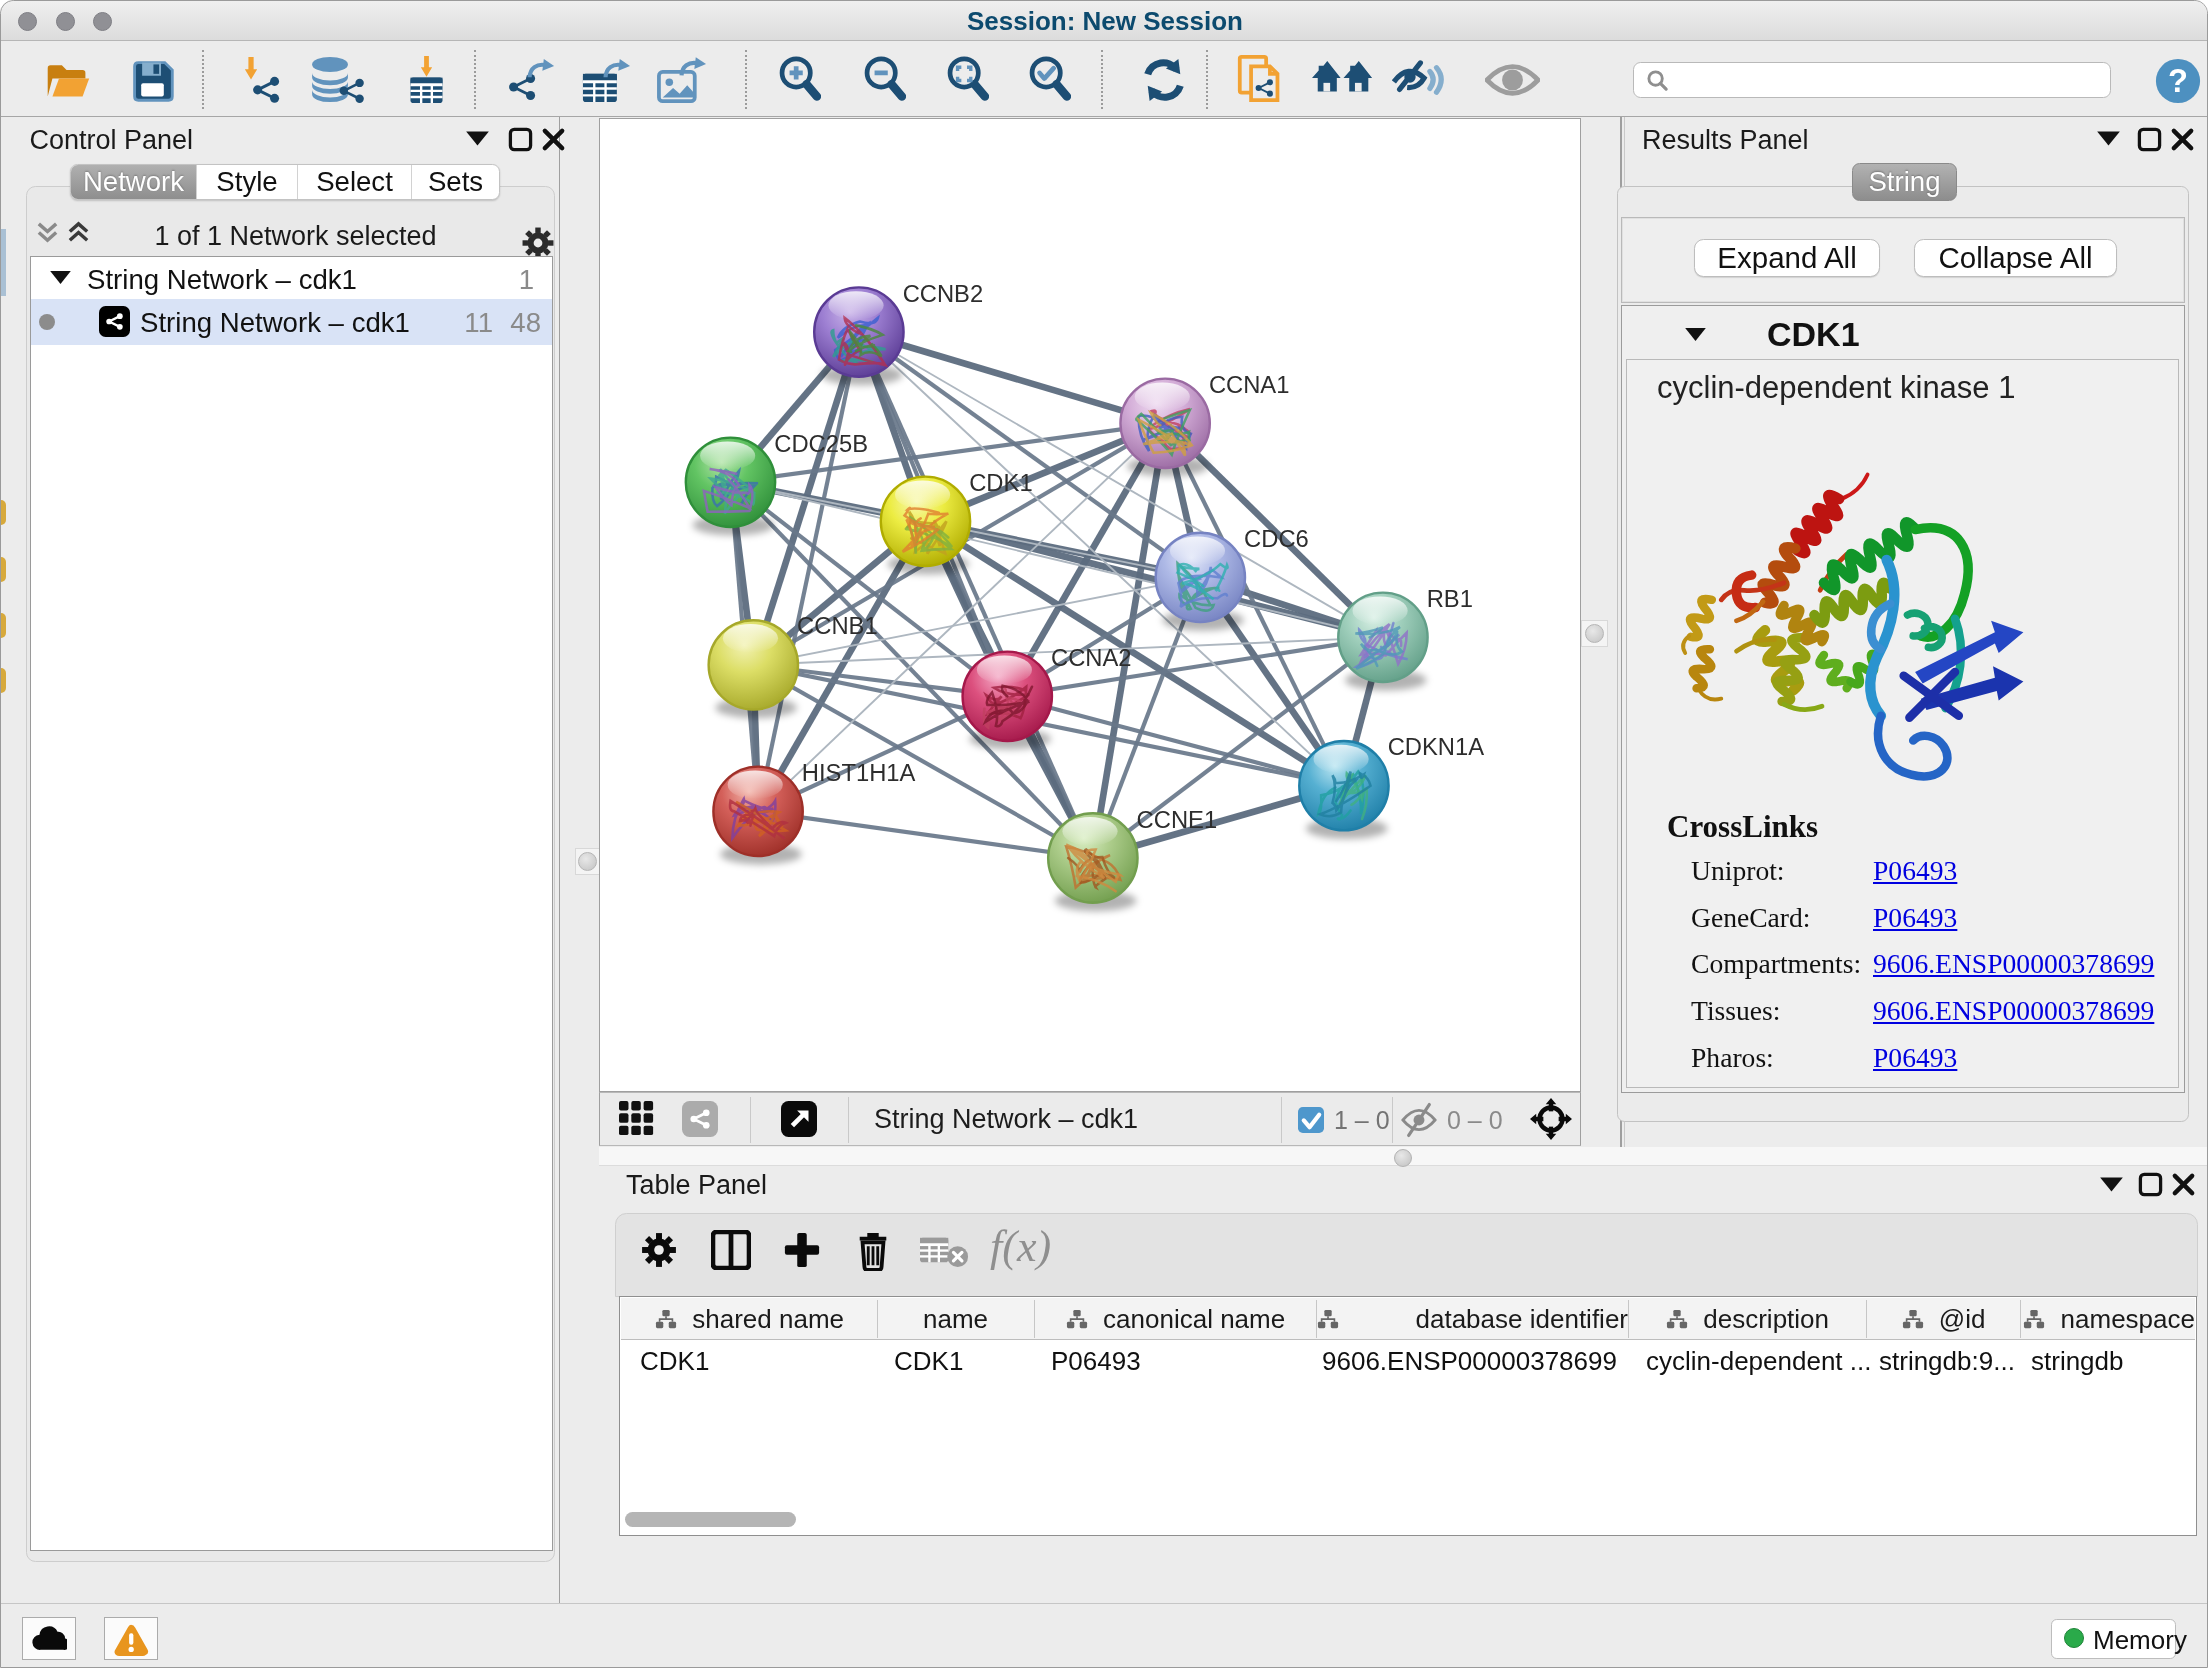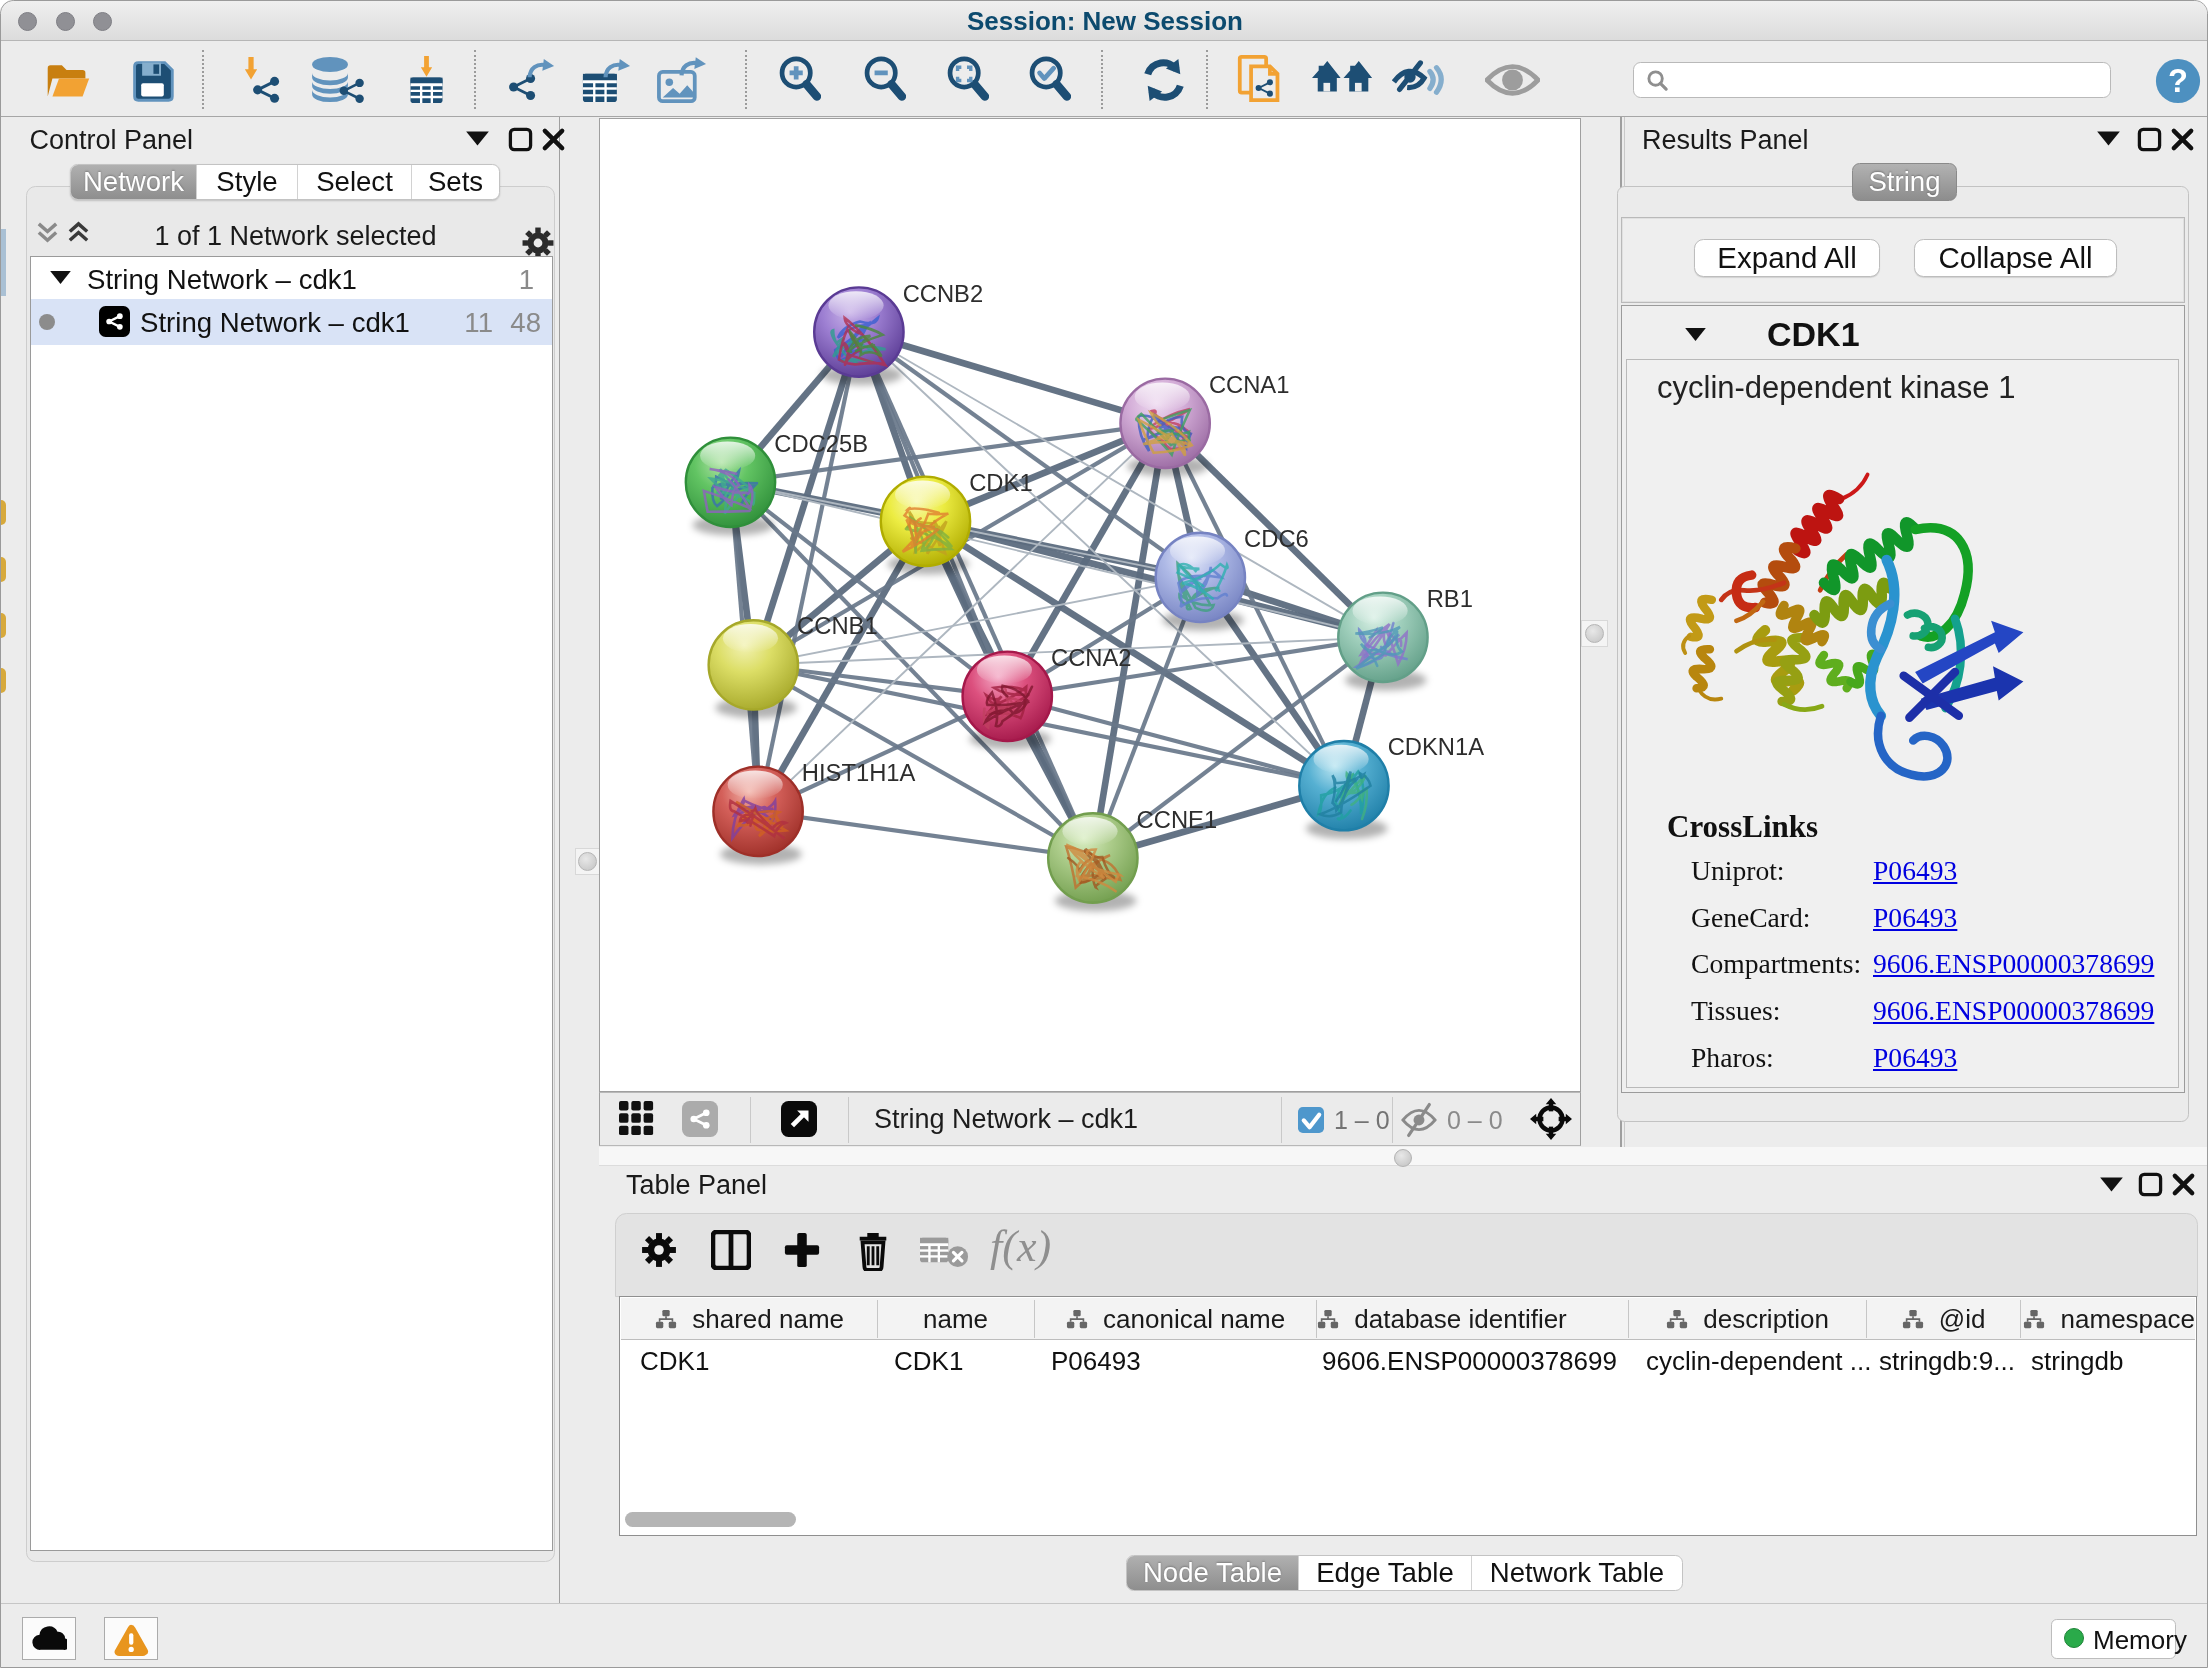--- a/index.html
+++ b/index.html
@@ -610,7 +610,7 @@
       <span>canonical name</span>
     </div>
     <div class="abs" style="left:1315px;top:1299px;width:1px;height:38px;background:#c6c6c6"></div>
-    <div class="abs" style="left:1315px;top:1299px;width:312px;height:38px;display:flex;align-items:center;justify-content:flex-start;font-size:26px;color:#1a1a1a;overflow:hidden">
+    <div class="abs" style="left:1315px;top:1299px;width:312px;height:38px;display:flex;align-items:center;justify-content:space-between;font-size:26px;color:#1a1a1a;overflow:hidden">
       <svg style="margin-right:13.3px;flex:none;" width="25" height="23" viewBox="0 0 26 24">
         <rect x="8.681818181818182" y="2" width="7.636363636363637" height="6.681818181818182" rx="1.5" fill="#666"></rect>
         <rect x="2" y="14.40909090909091" width="7.636363636363637" height="6.681818181818182" rx="1.5" fill="#666"></rect>

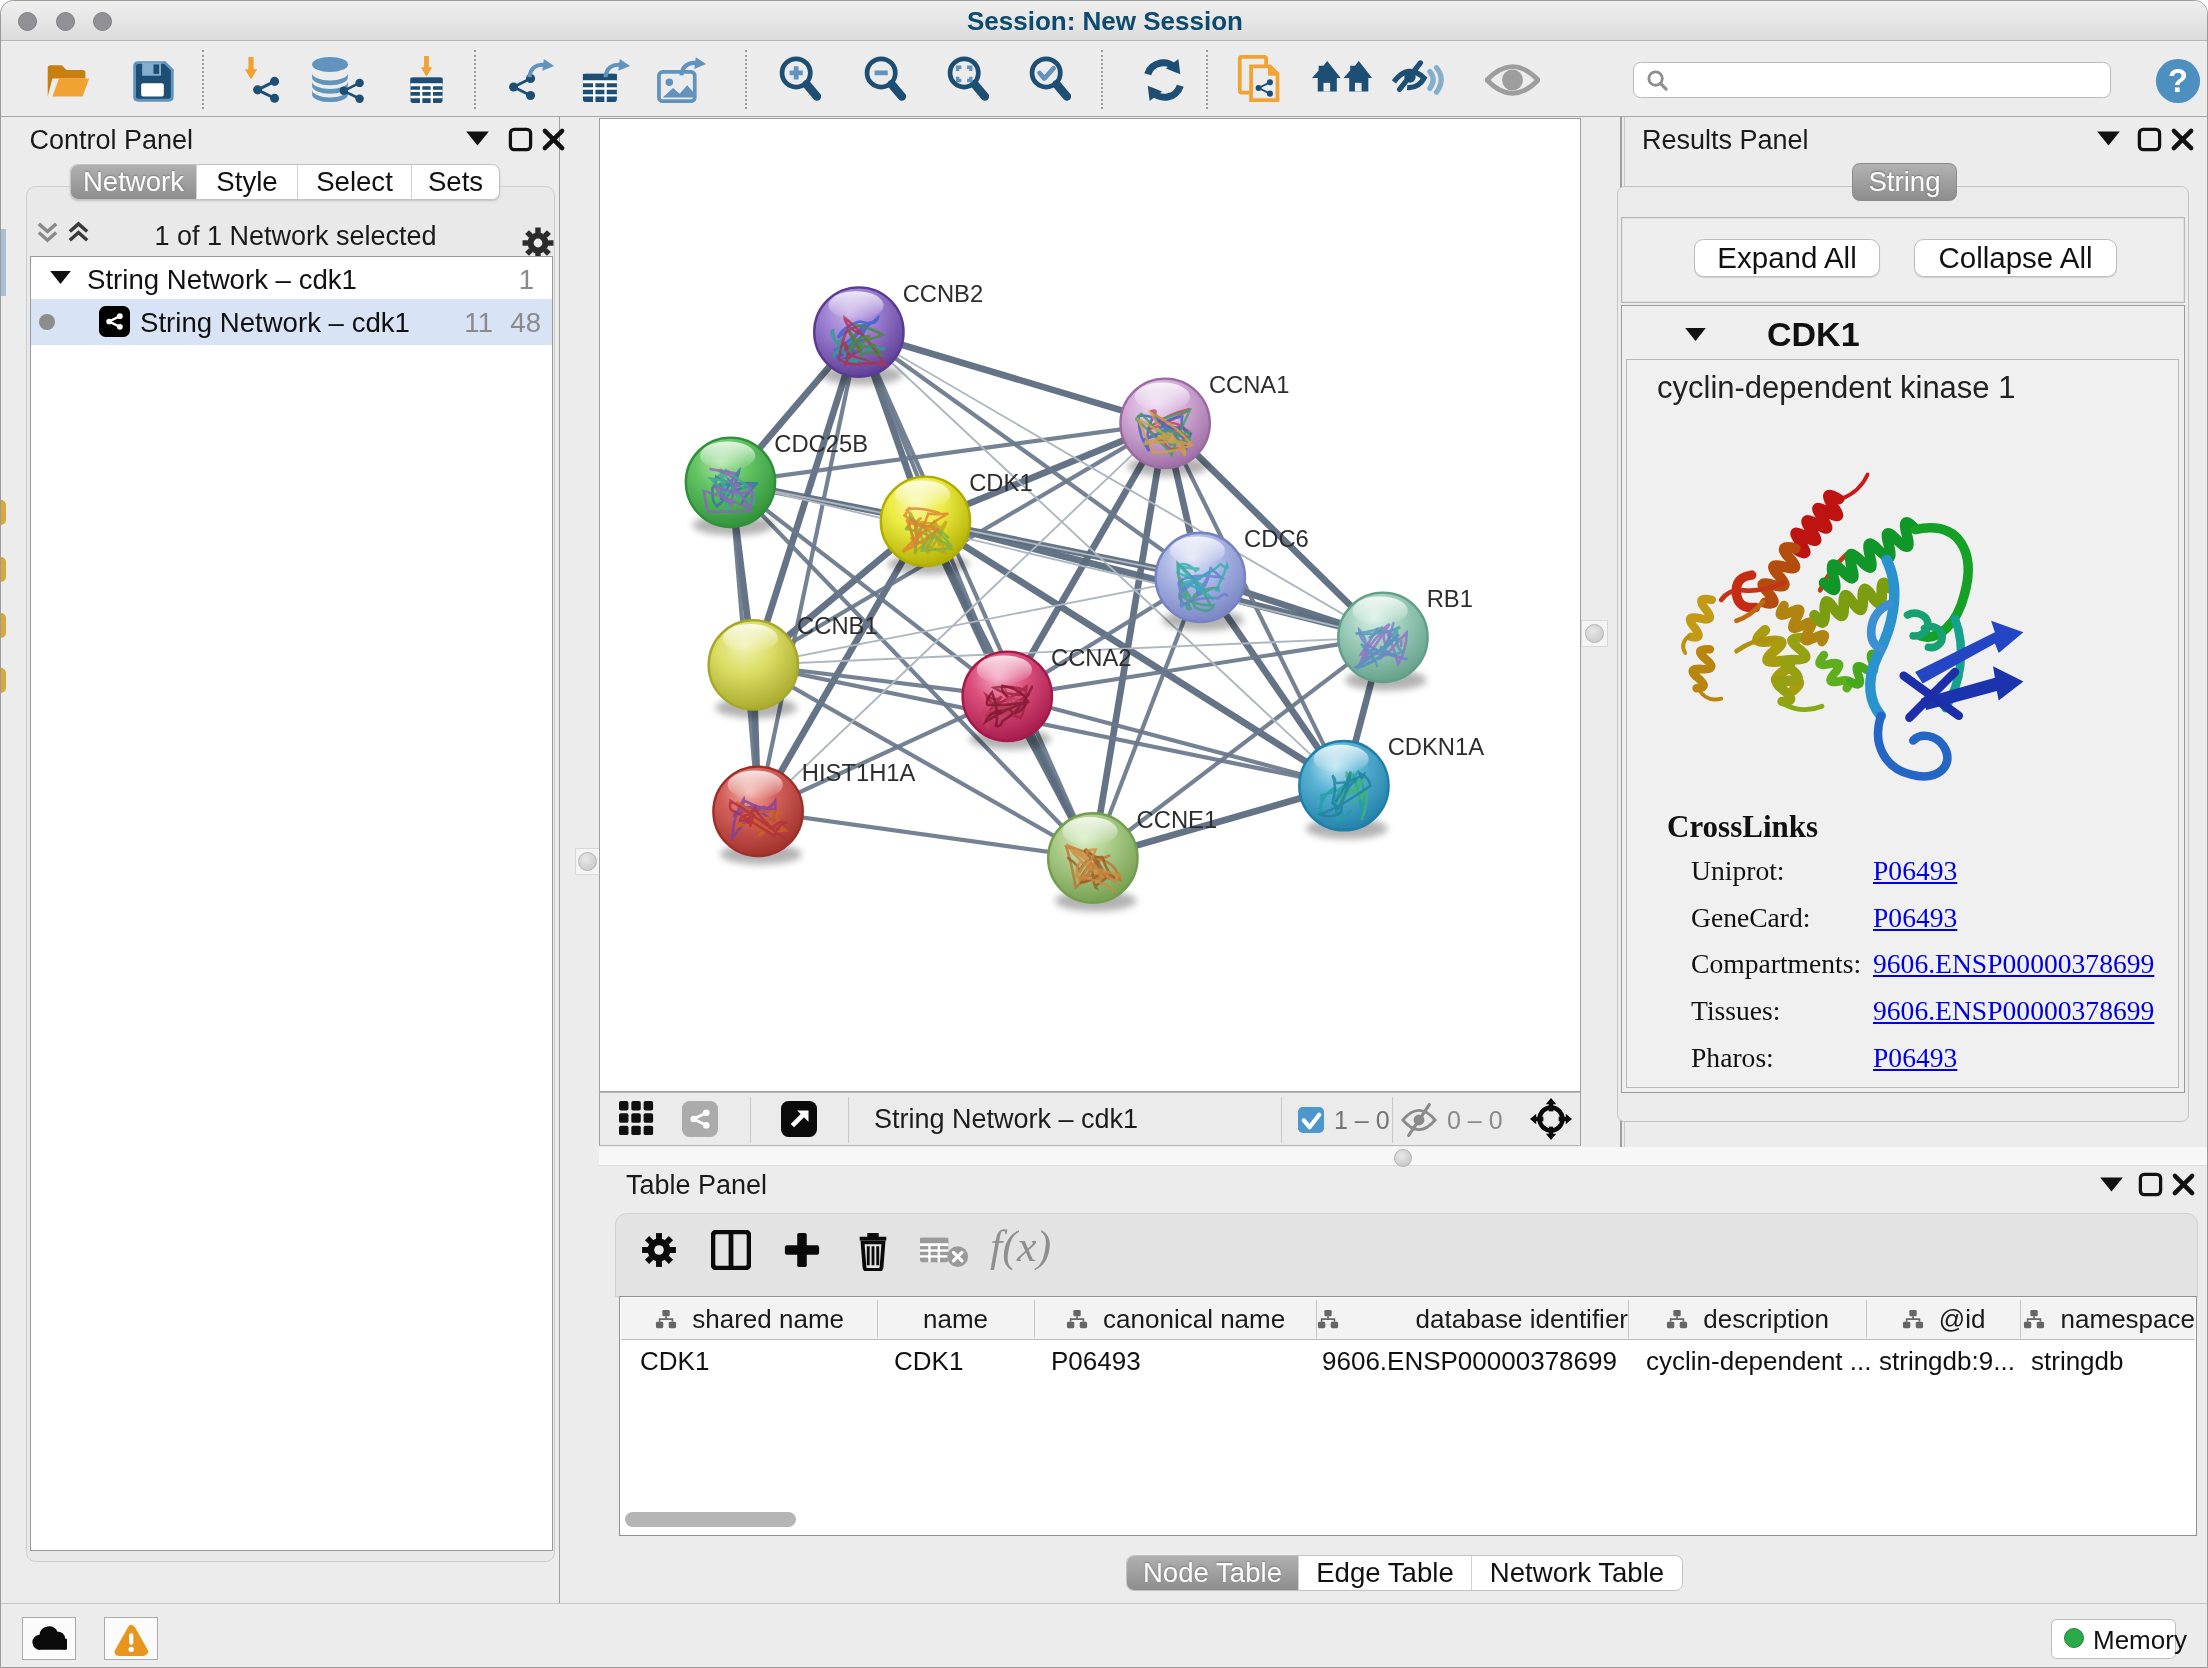--- a/index.html
+++ b/index.html
@@ -658,11 +658,6 @@
     <div class="abs" style="left:1878px;top:1345px;width:139px;overflow:hidden;white-space:nowrap;font-size:26px;color:#111">stringdb:9...</div>
     <div class="abs" style="left:2030px;top:1345px;width:152px;overflow:hidden;white-space:nowrap;font-size:26px;color:#111">stringdb</div>
     <div class="abs" style="left:624px;top:1511px;width:171px;height:15px;border-radius:7.6px;background:#b5b5b5"></div>
-    <div class="seg" style="left:1125px;top:1554px;height:36px;box-shadow:none">
-      <div class="on" style="width:172px">Node Table</div>
-      <div style="width:173px">Edge Table</div>
-      <div style="width:210px">Network Table</div>
-    </div>
     <div class="abs" style="left:0;top:1602px;width:2208px;height:67px;background:#ececec;border-top:1.9px solid #c6c6c6"></div>
     <div class="abs" style="left:21px;top:1616px;width:54px;height:43px;background:#fbfbfb;border:1.9px solid #ababab"></div>
     <svg style="position:absolute;left:30px;top:1624px;" width="36" height="27" viewBox="0 0 38 28">

